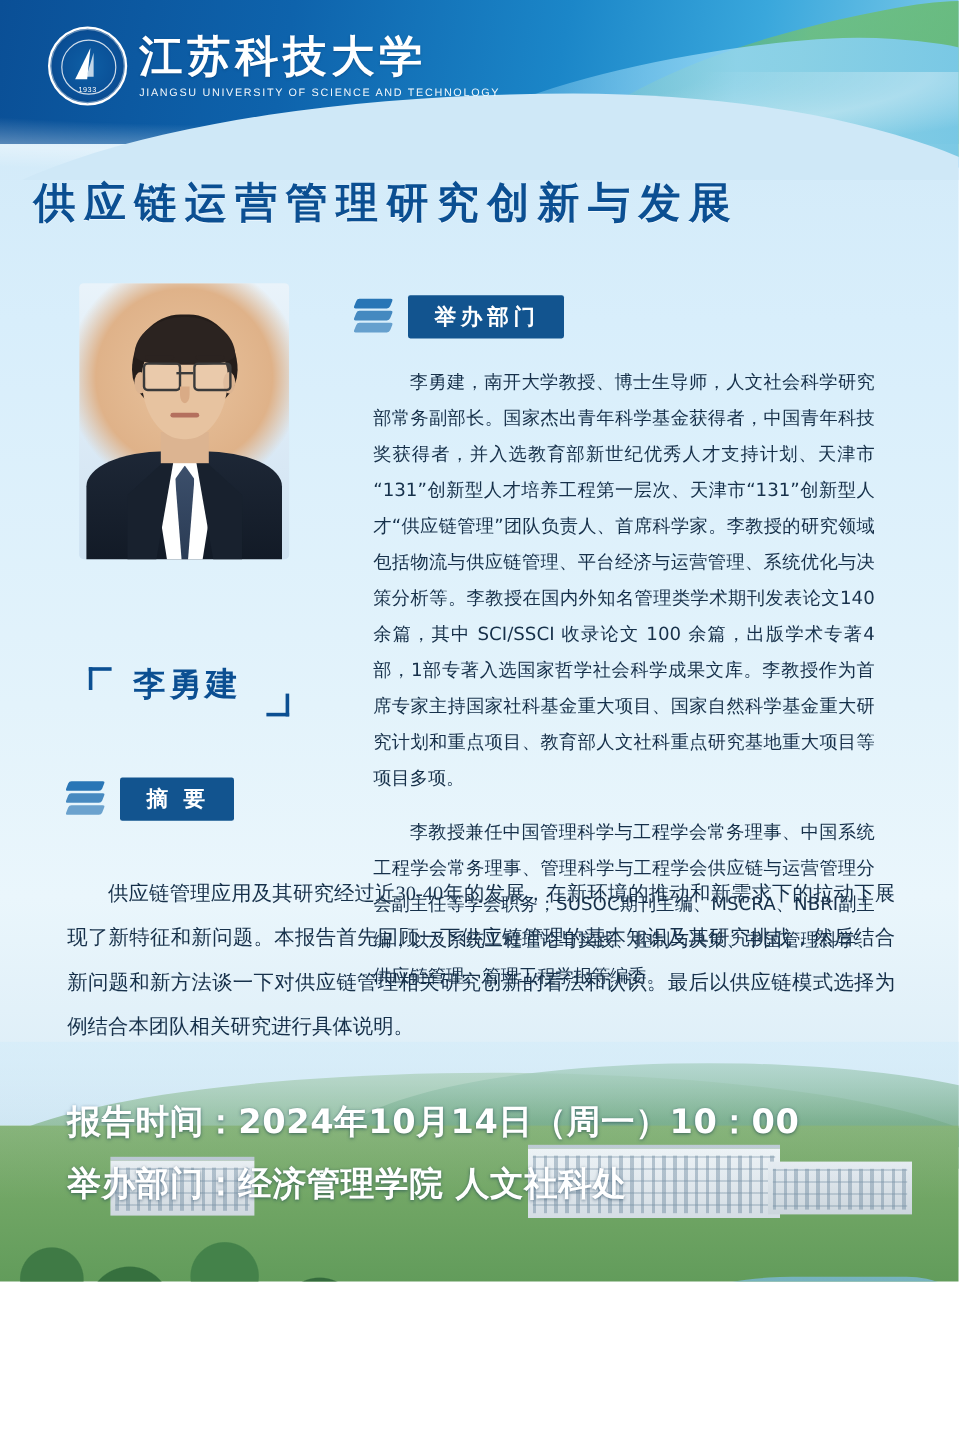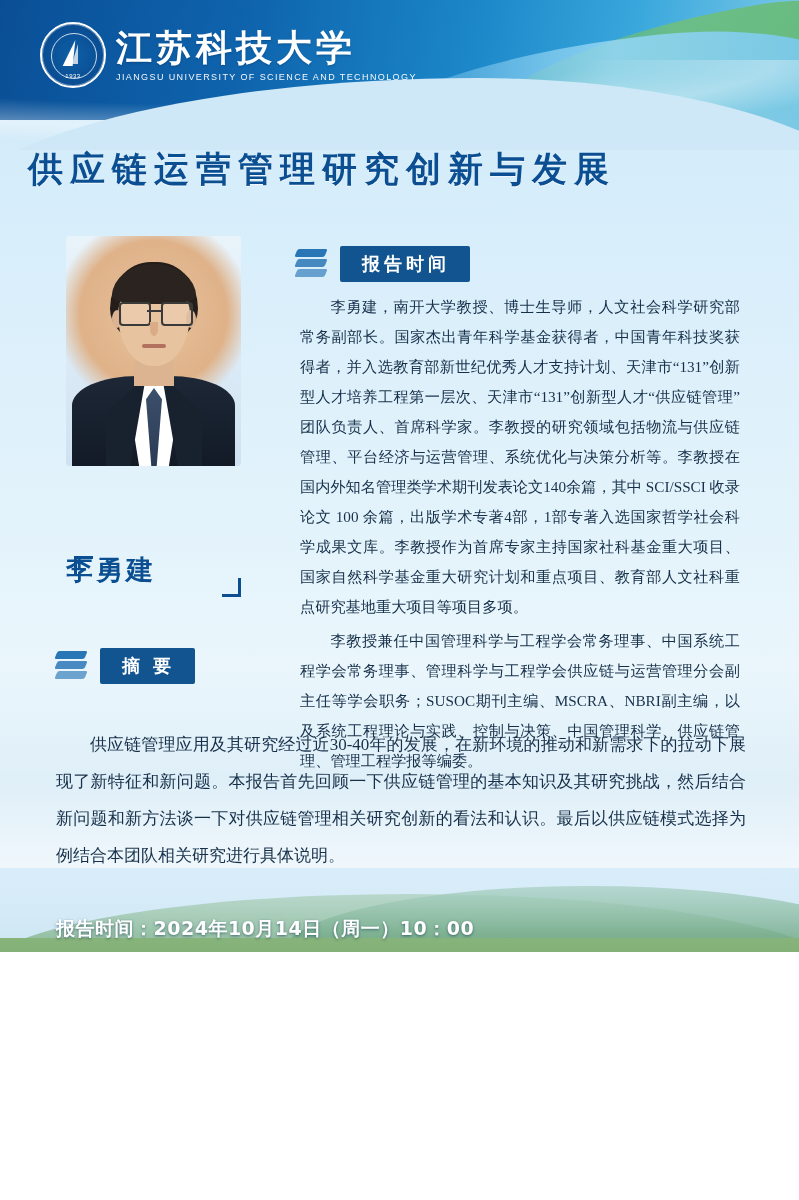--- a/index.html
+++ b/index.html
@@ -11,7 +11,7 @@
   }
   .poster{
     position:relative;
-    width:799px;height:952px;
+    width:799px;height:1068px;
     overflow:hidden;
     background:linear-gradient(180deg,#cfe8f7 0%,#d8eefb 25%,#e3f3fb 55%,#eaf6fc 70%,#dfeff8 82%,#ffffff 100%);
   }

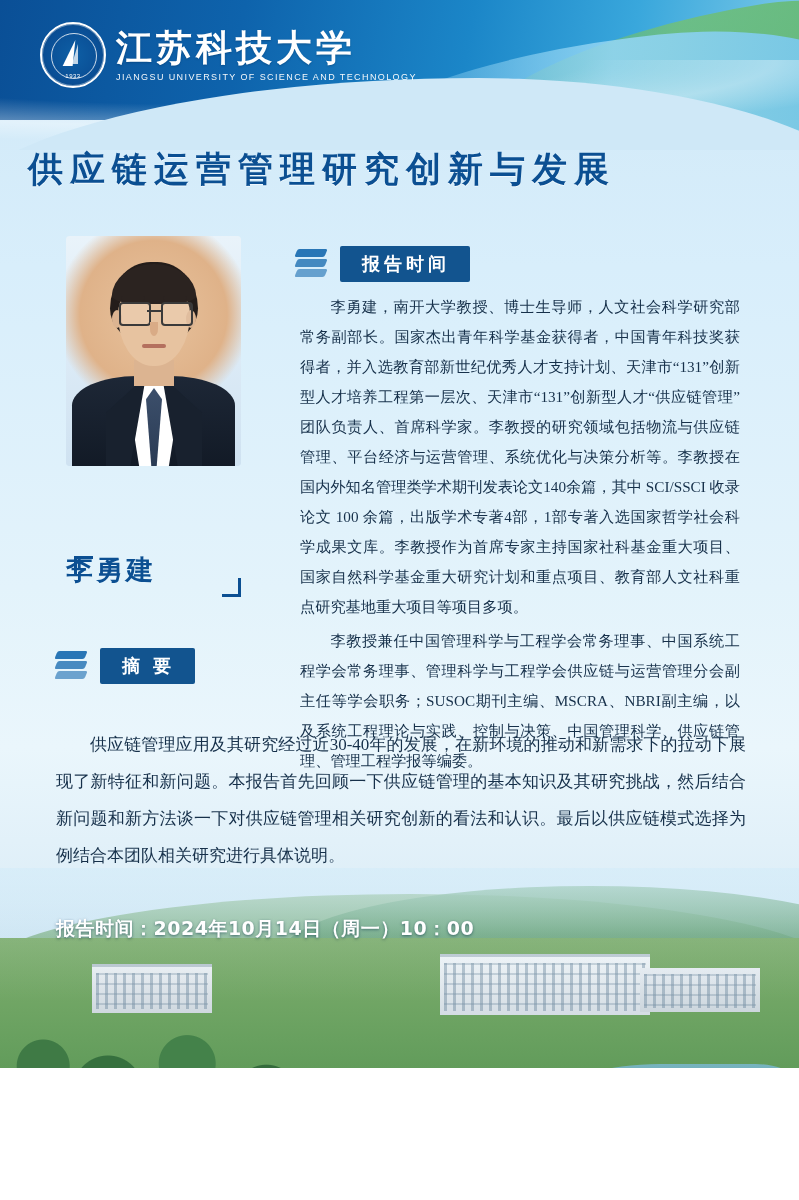--- a/index.html
+++ b/index.html
@@ -381,7 +381,7 @@
         <i></i>
         <i></i>
       </div>
-    <div class="sec-label">报告时间</div>
+    <div class="sec-label">举办部门</div>
   </div>
 
   <div class="guest-text">

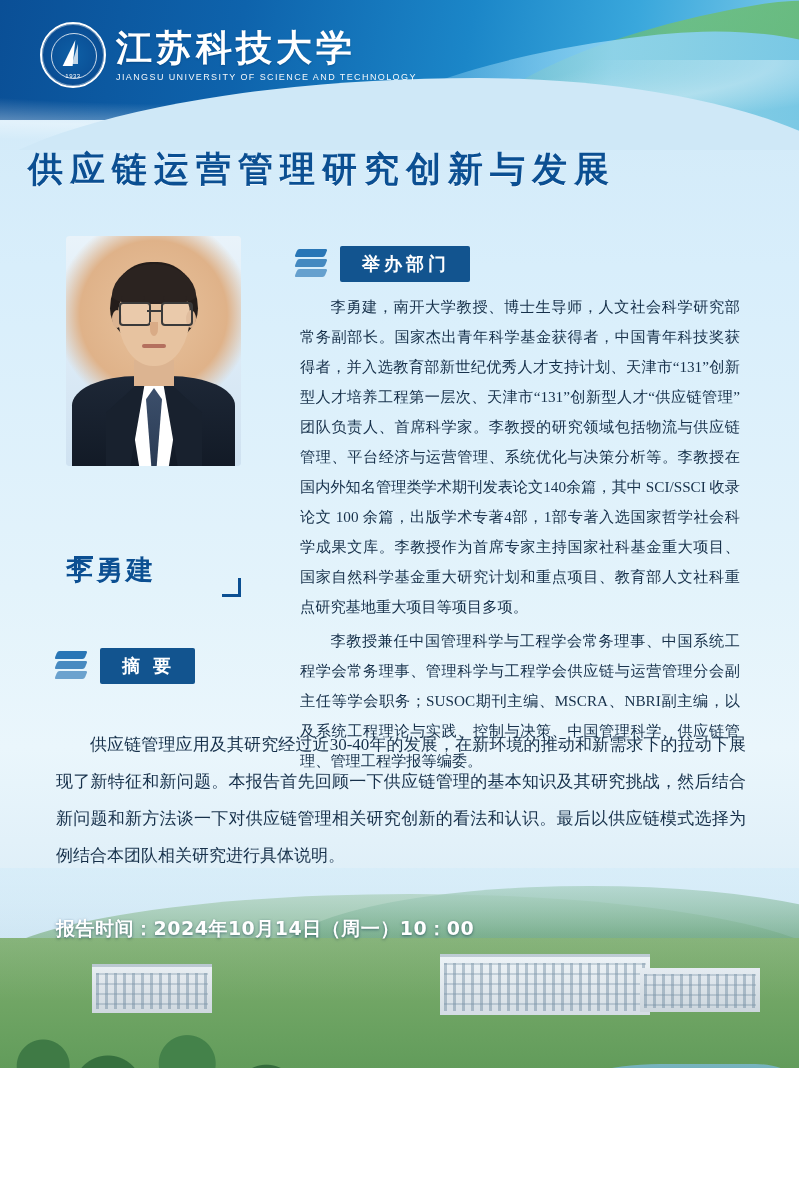--- a/index.html
+++ b/index.html
@@ -202,7 +202,7 @@
     text-align:justify;text-justify:inter-ideograph;
     z-index:5;
   }
-  .guest-text p{margin:4px;text-indent:2em;font-family:Liberation Serif, serif;}
+  .guest-text p{margin:15px;text-indent:2em;}
 
   .abstract-text{
     position:absolute;left:56px;top:726px;width:690px;

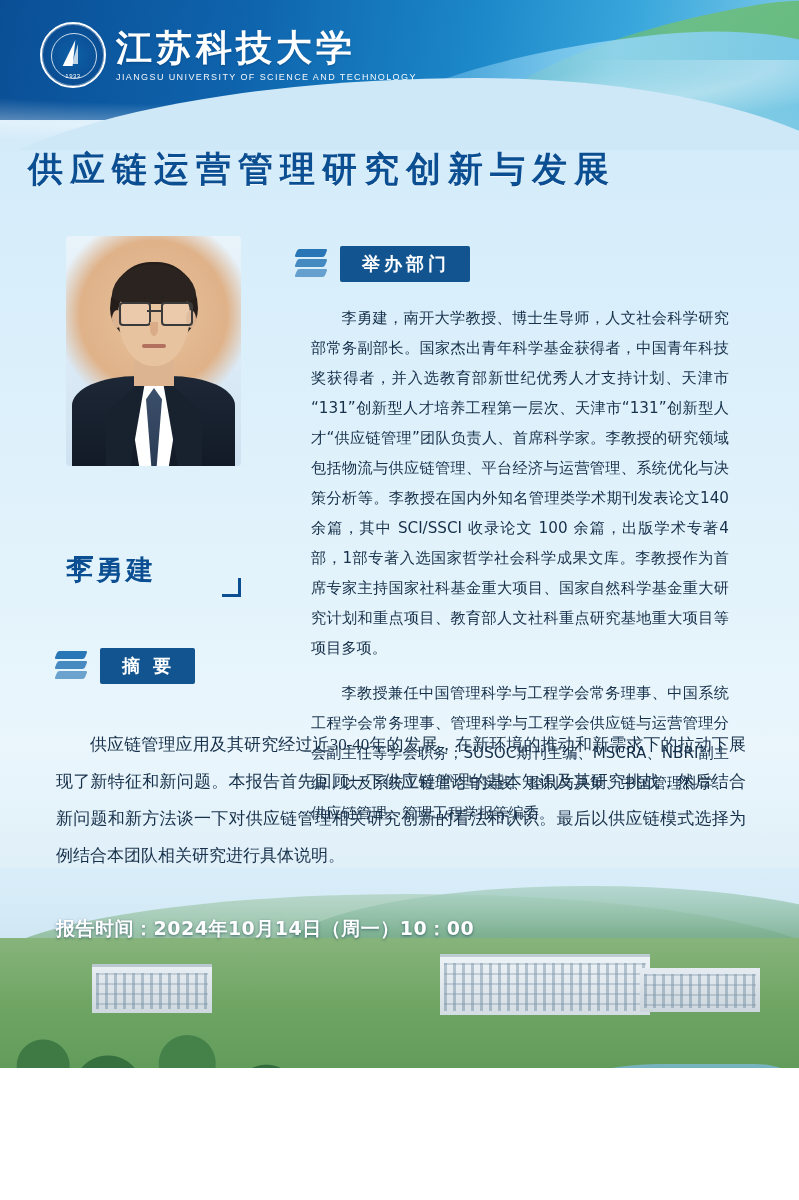--- a/index.html
+++ b/index.html
@@ -156,7 +156,7 @@
   }
 
   .photo-name{
-    position:absolute;left:66px;top:552px;width:180px;
+    position:absolute;left:66px;top:552px;width:180px;text-align:center;
     font-family:"DejaVu Serif","Liberation Serif",serif;
     font-size:27px;font-weight:bold;color:#0b4f92;letter-spacing:3px;
     z-index:5;

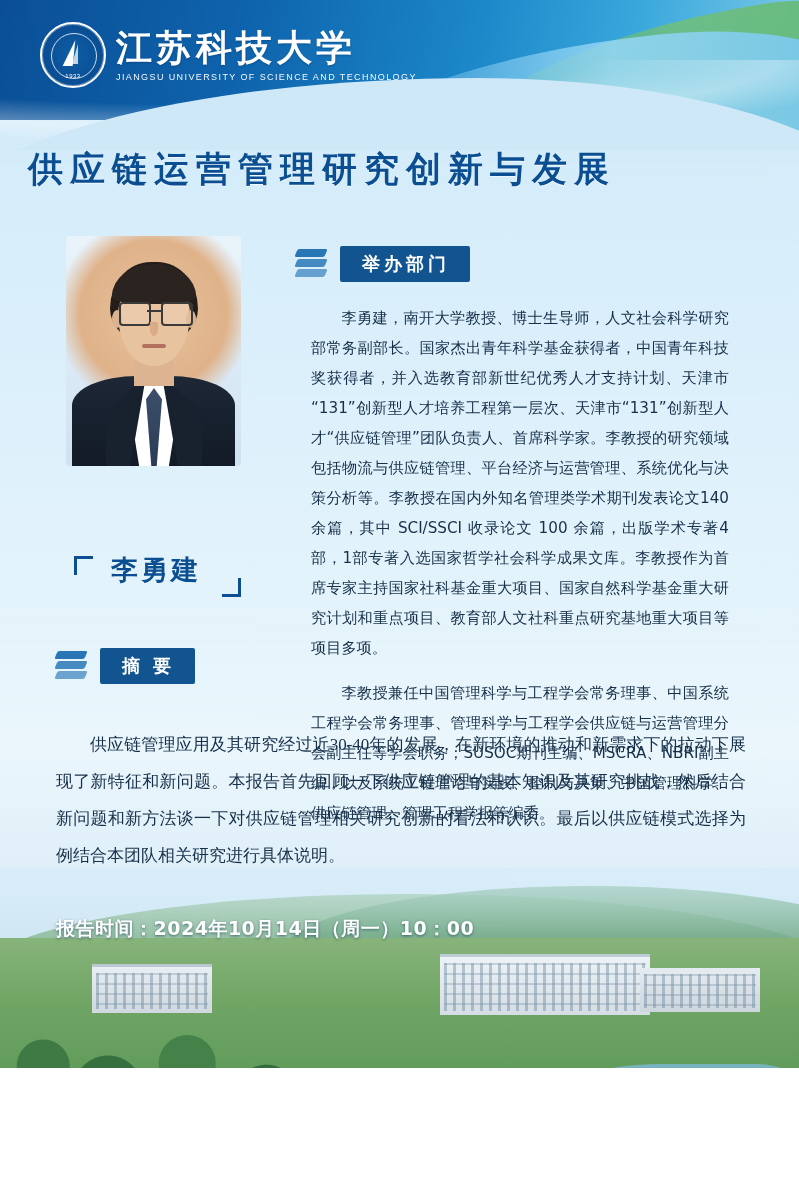--- a/index.html
+++ b/index.html
@@ -317,7 +317,7 @@
   }
   .info-line{
     font-family:"DejaVu Sans","Liberation Sans",sans-serif;
-    font-size:19px;font-weight:bold;color:#ffffff;letter-spacing:.5px;
+    font-size:28px;font-weight:bold;color:#ffffff;letter-spacing:.5px;
     text-shadow:0 1px 3px rgba(0,40,70,.55);
     white-space:nowrap;
   }

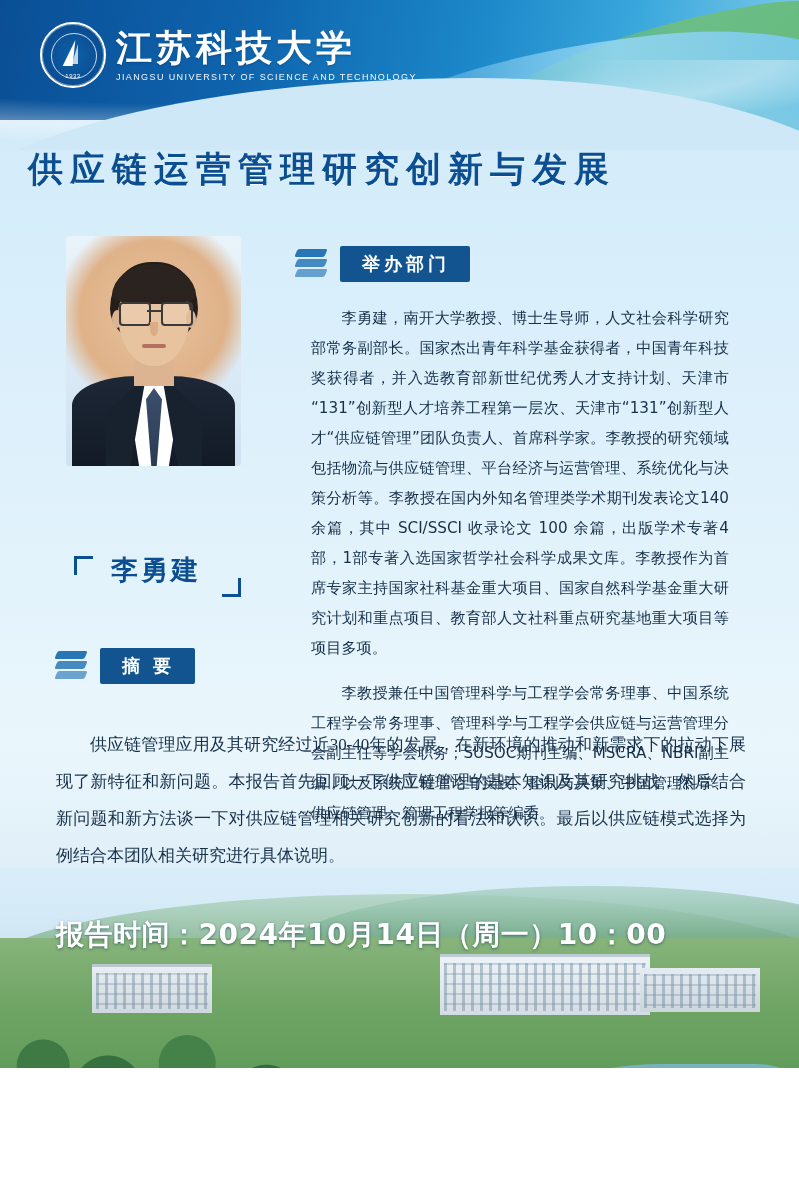--- a/index.html
+++ b/index.html
@@ -429,6 +429,7 @@
 
   <div class="info">
     <div class="info-line">报告时间：2024年10月14日（周一）10：00</div>
+    <div class="info-line">举办部门：经济管理学院 人文社科处</div>
   </div>
 
 </div>

